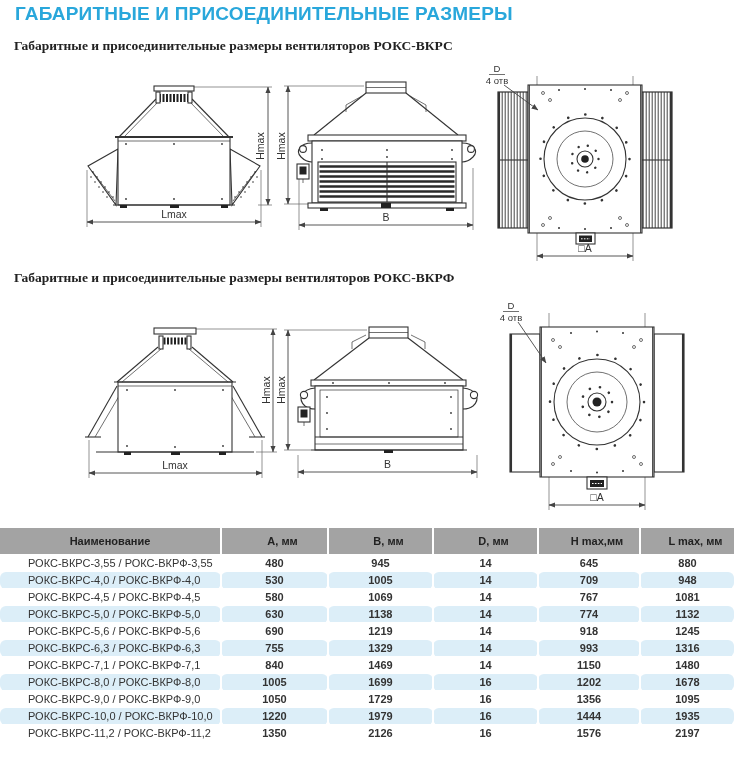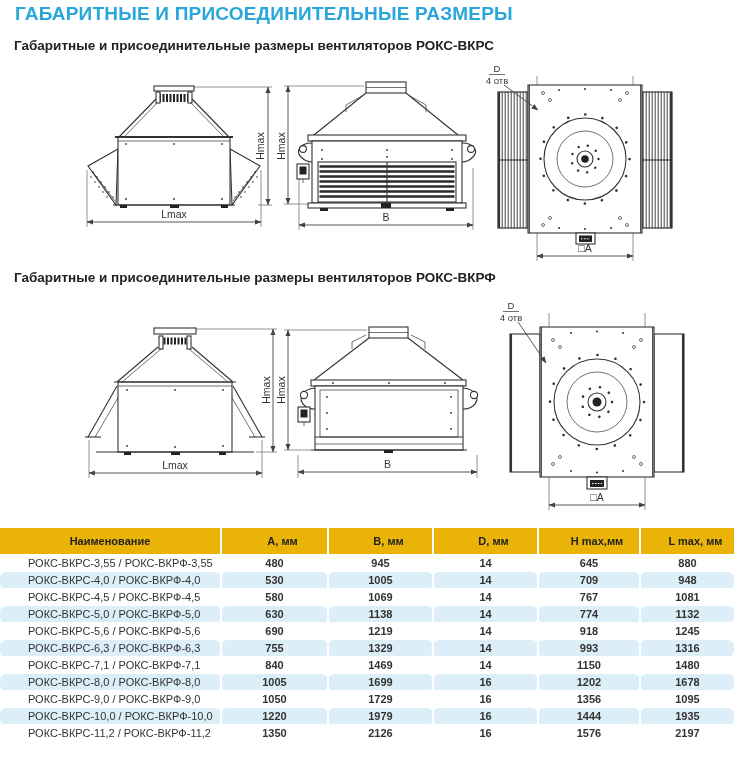--- a/index.html
+++ b/index.html
@@ -14,7 +14,7 @@
   }
   .section-title {
     position:absolute; left:14px;
-    font-size:13.5px; font-weight:bold; color:#222; white-space:nowrap;
+    font-size:13.5px; font-weight:bold; color:#222; white-space:nowrap;font-family:Liberation Serif, serif;
   }
   #sub1 { top:38px; }
   #sub2 { top:270px;text-align:right; }

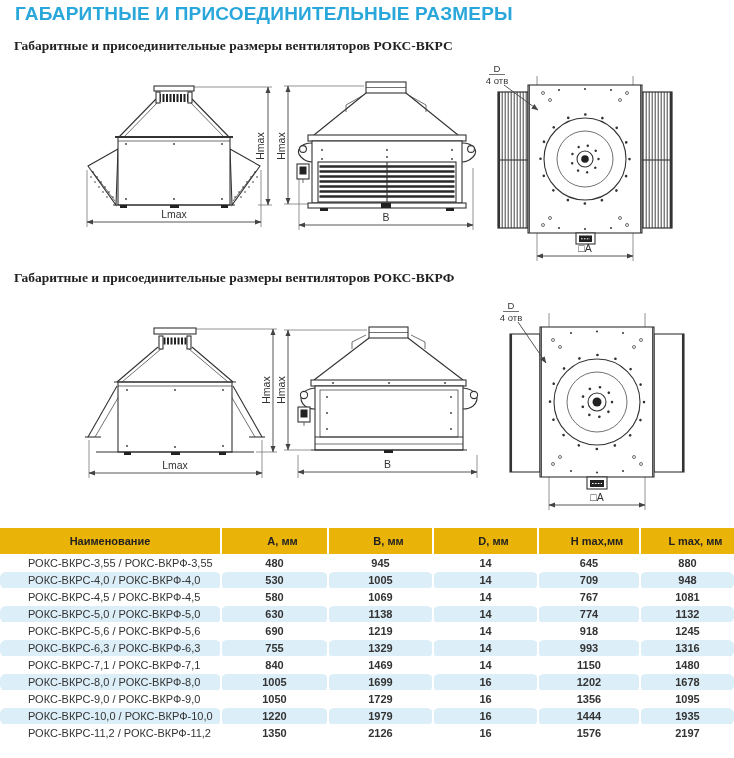--- a/index.html
+++ b/index.html
@@ -41,7 +41,7 @@
     font-size:11px; color:#333;
   }
   table.dims thead th {
-    background:#eab308; height:26px; font-weight:bold; color:#222;
+    background:#a3a3a3; height:26px; font-weight:bold; color:#222;
     padding:0; font-size:11px;
   }
   table.dims thead th + th { border-left:2px solid #fff;padding-left:16px; }

